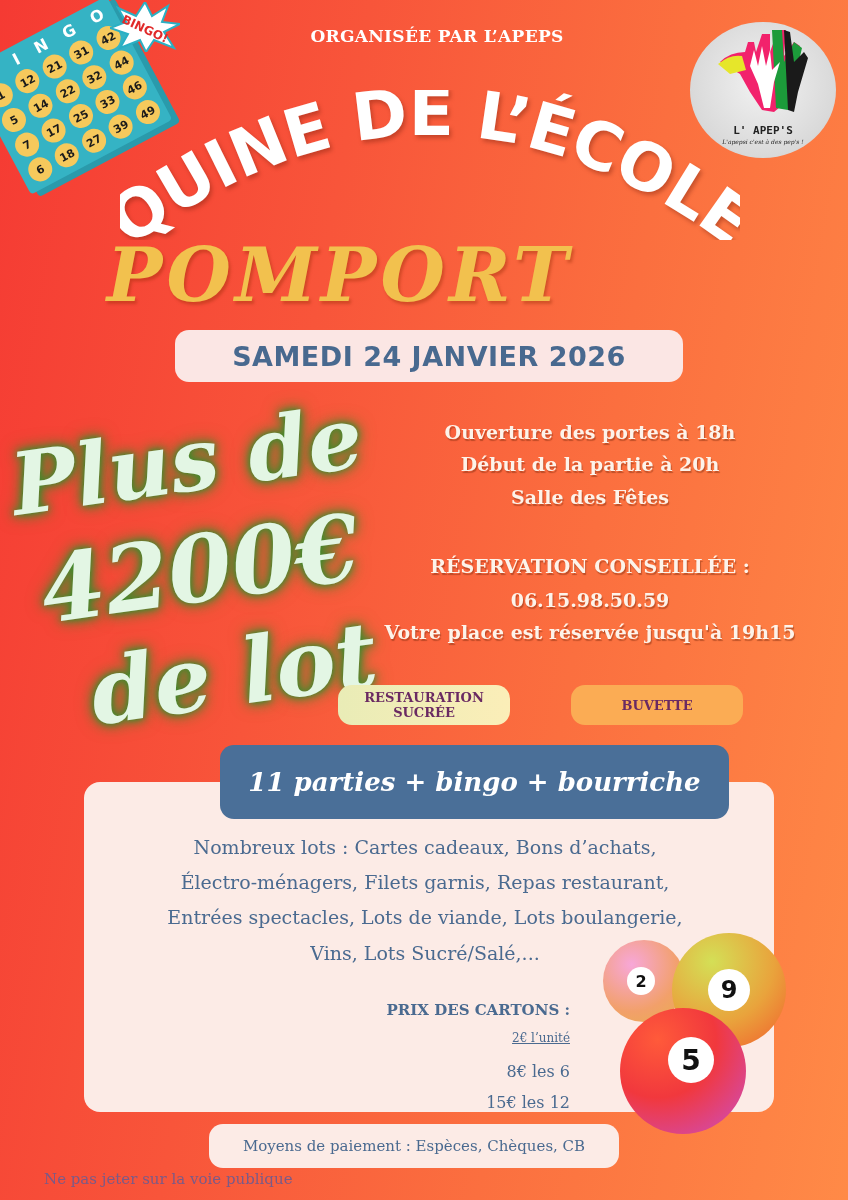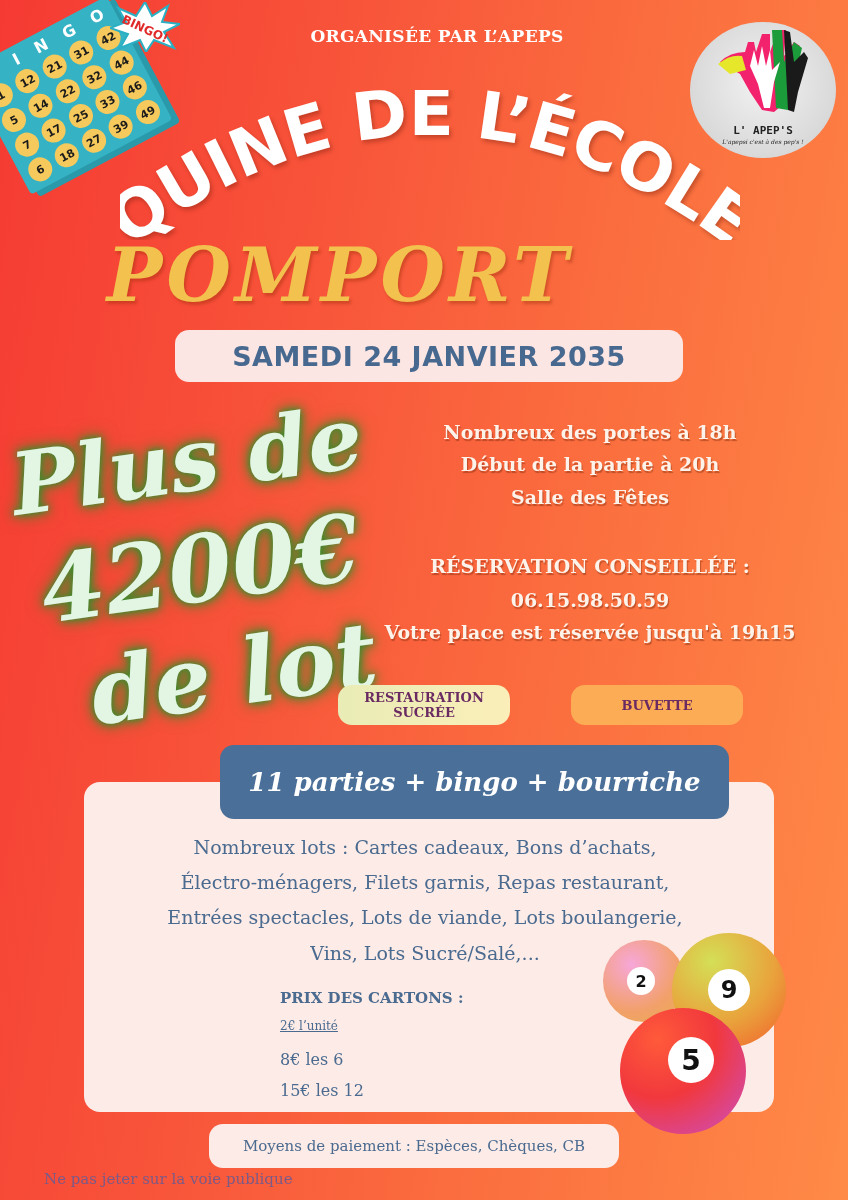--- a/index.html
+++ b/index.html
@@ -252,7 +252,7 @@
 
 <div class="abs pomport">POMPORT</div>
 
-<div class="abs date-pill">SAMEDI 24 JANVIER 2035</div>
+<div class="abs date-pill">SAMEDI 24 JANVIER 2026</div>
 
 <div class="abs prize">
   <div class="prize-line prize-1">Plus de</div>

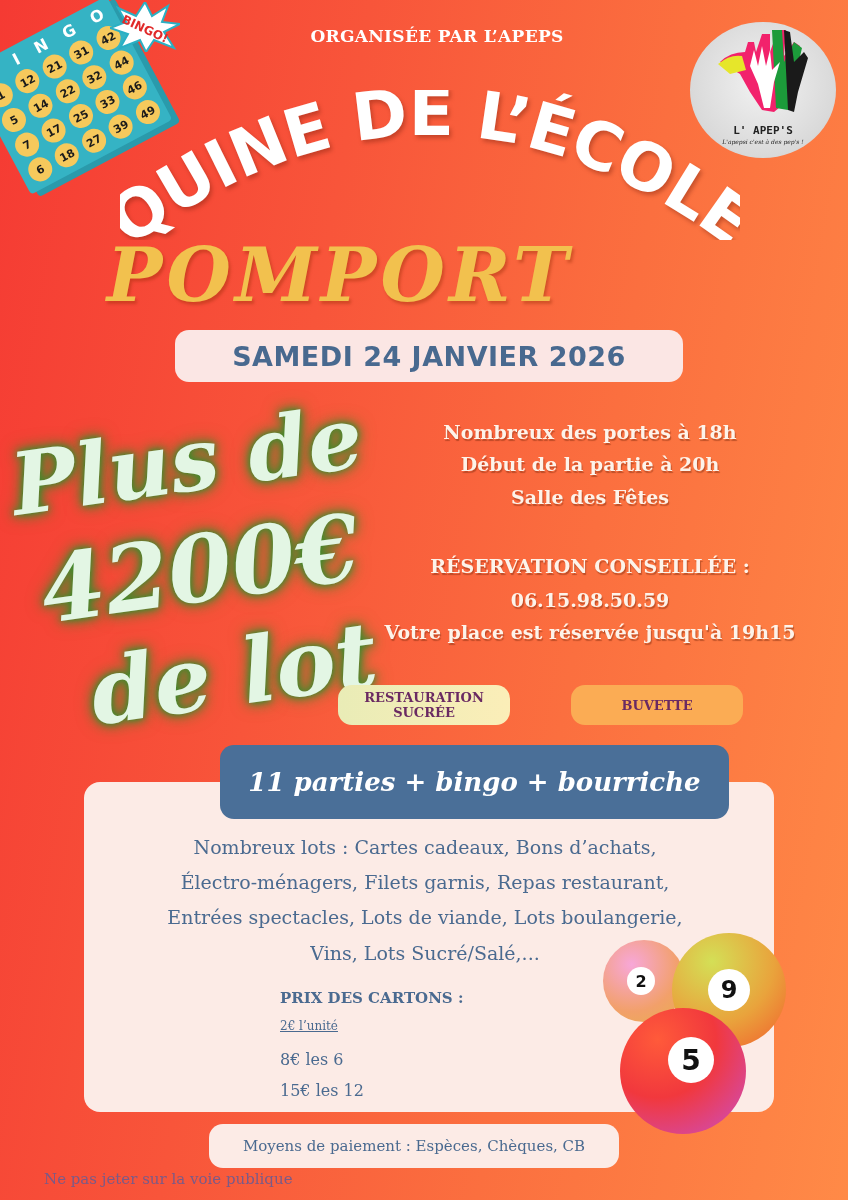--- a/index.html
+++ b/index.html
@@ -260,7 +260,7 @@
   <div class="prize-line prize-3">de lot</div>
 </div>
 
-<div class="abs info info-1">Nombreux des portes à 18h</div>
+<div class="abs info info-1">Ouverture des portes à 18h</div>
 <div class="abs info info-2">Début de la partie à 20h</div>
 <div class="abs info info-3">Salle des Fêtes</div>
 <div class="abs info info-4">RÉSERVATION CONSEILLÉE :</div>

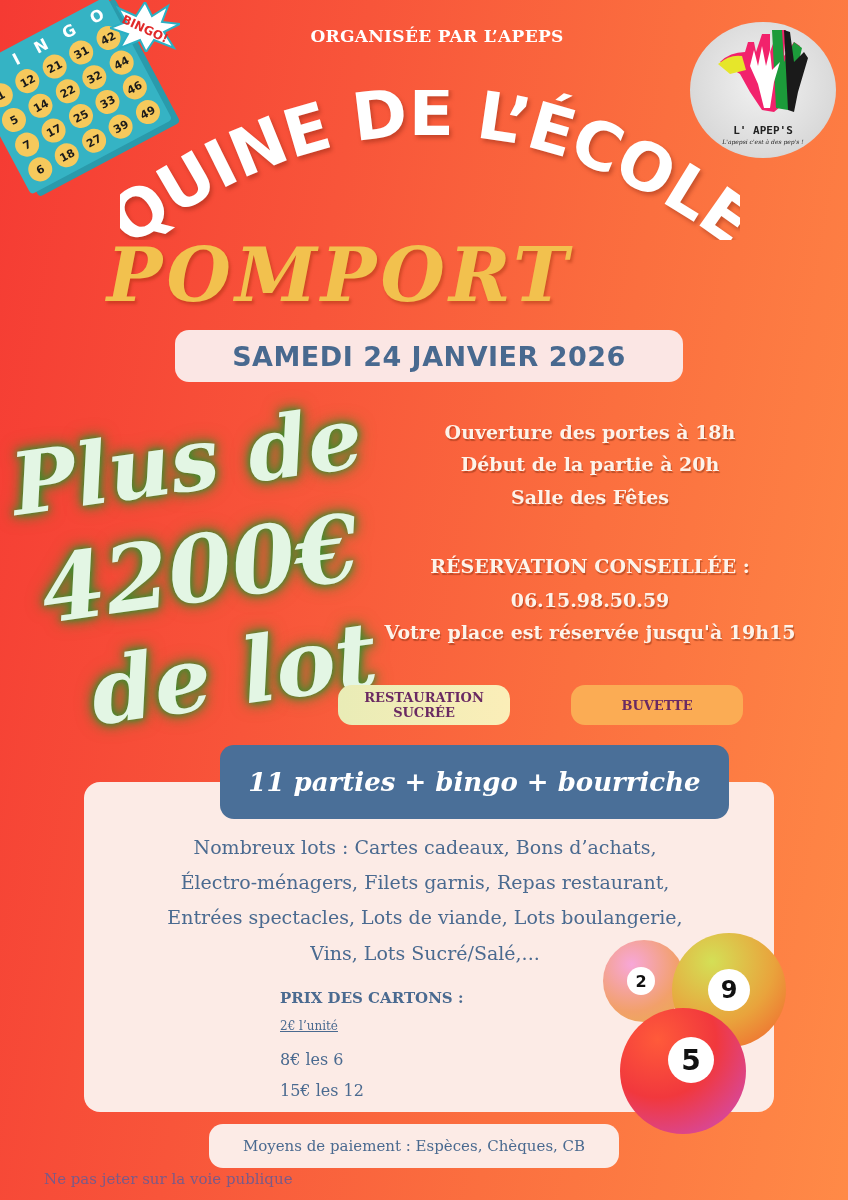--- a/index.html
+++ b/index.html
@@ -141,8 +141,8 @@
   .lots-4 { top: 942px; }
 
   .price {
-    left: 280px; width: 290px; text-align: left; color: #4a6a90;
-    font-family: "DejaVu Serif", serif; font-size: 15px;
+    left: 280px; width: 290px; text-align: right; color: #4a6a90;
+    font-family: "DejaVu Serif", serif; font-size: 15px; margin-top: 12px;
   }
   .price-h { top: 989px; font-weight: bold; }
   .price-1 { top: 1019px; font-size: 12px; text-decoration: underline; }

